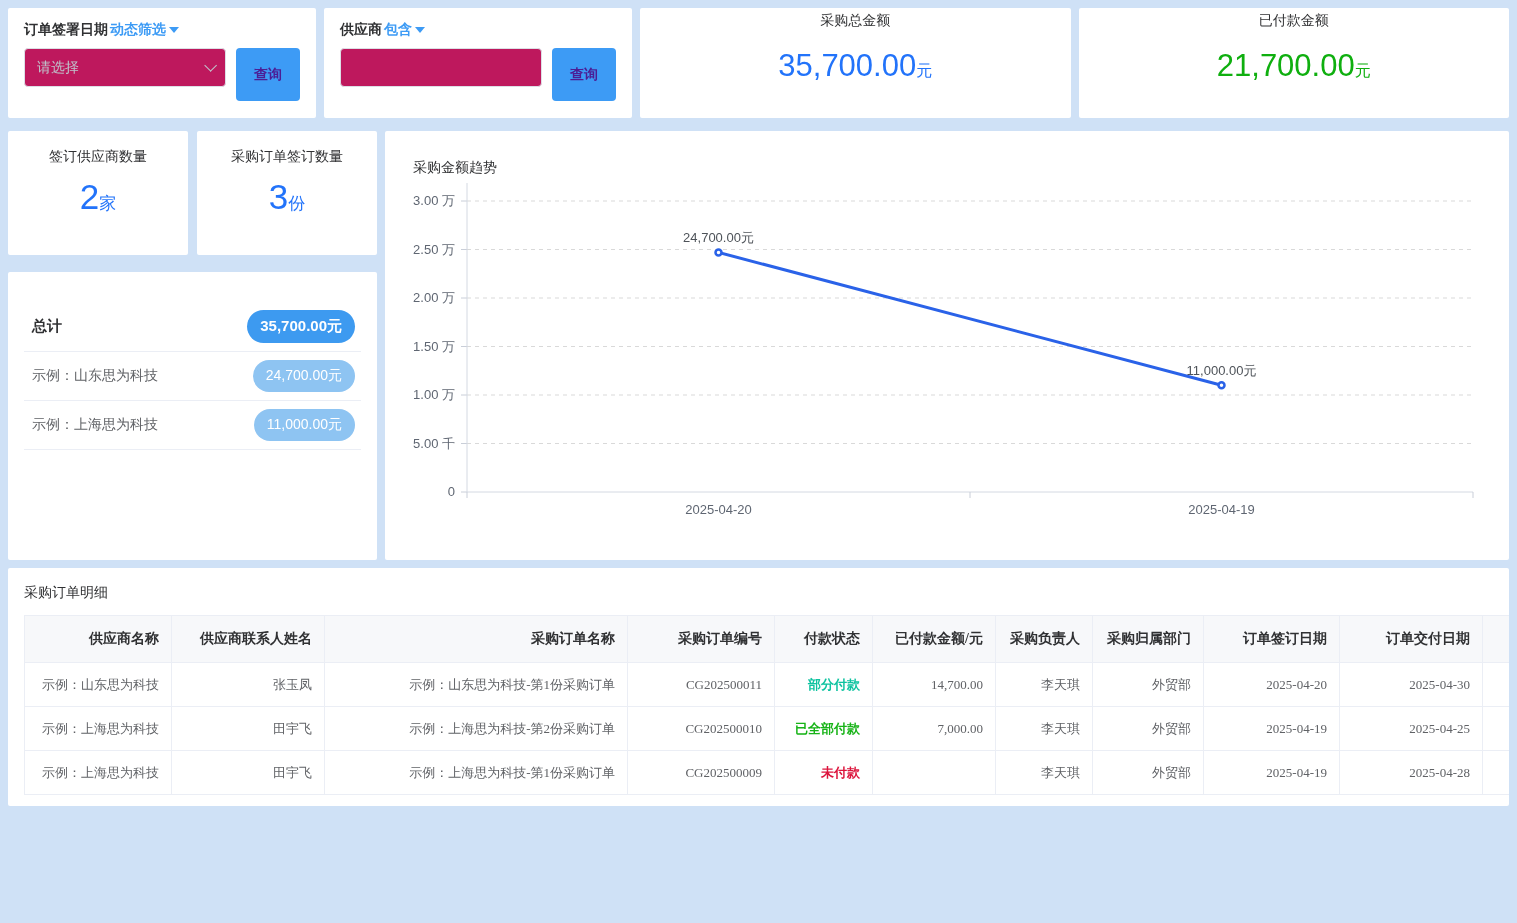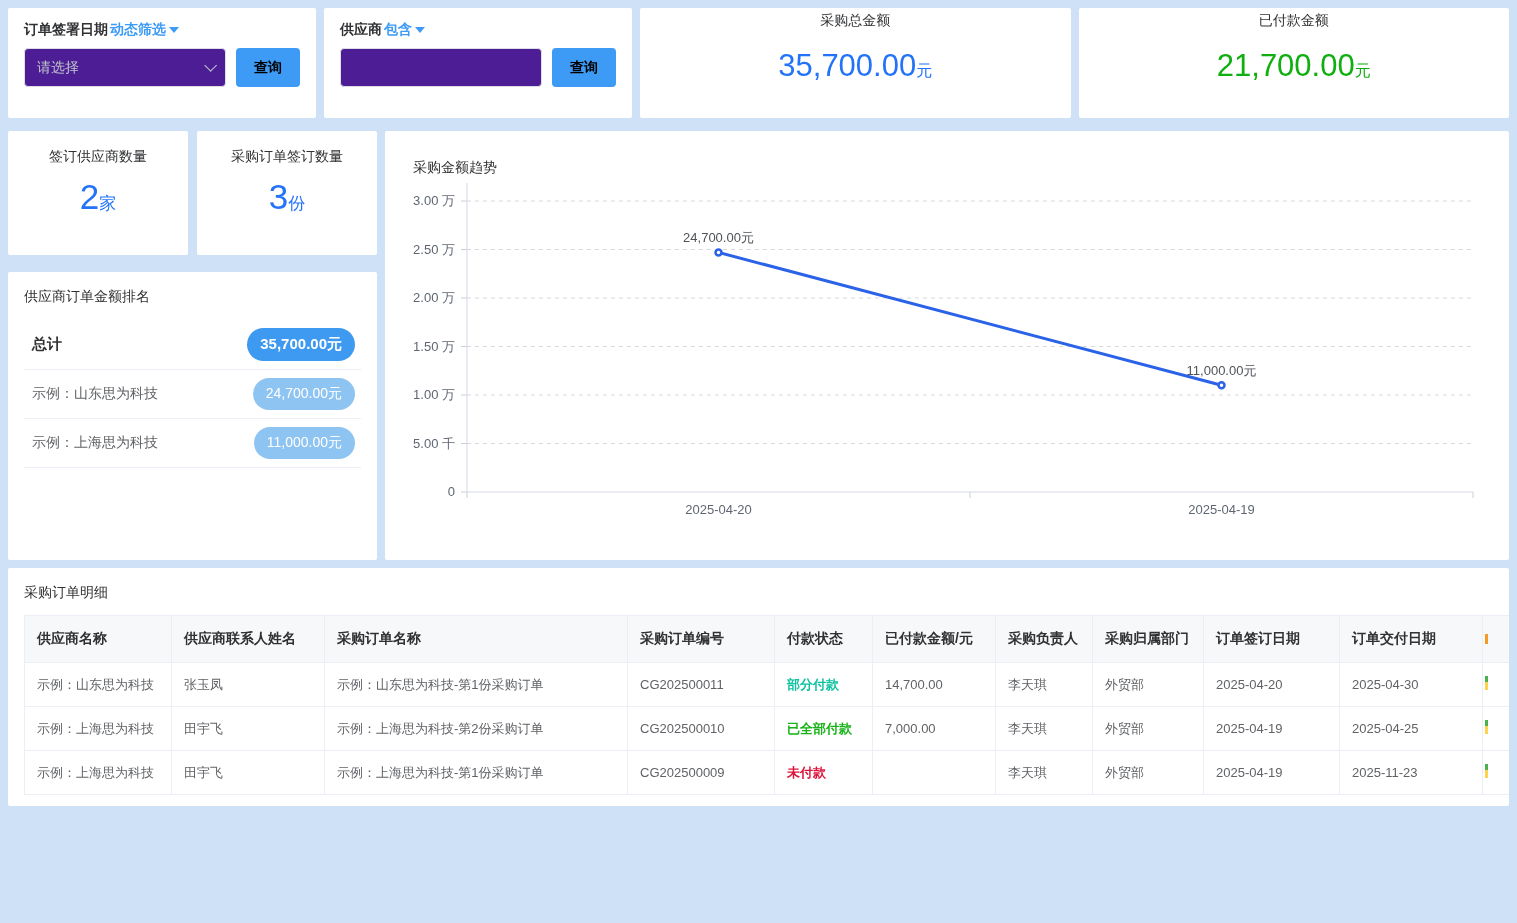--- a/index.html
+++ b/index.html
@@ -29,7 +29,7 @@
   .tri-down { width:0; height:0; border-left:5px solid transparent; border-right:5px solid transparent; border-top:6px solid #3d9bf5; display:inline-block; }
   .filter-controls { display:flex; gap:10px; }
   .select-box, .text-input {
-    width:202px; height:39px; border:1px solid #dcdfe6; border-radius:4px; background:#4c1d95;
+    width:202px; height:39px; border:1px solid #dcdfe6; border-radius:4px; background:#be185d;
     display:flex; align-items:center; justify-content:space-between; padding:0 12px;
     font-size:14px; color:#303133;
   }

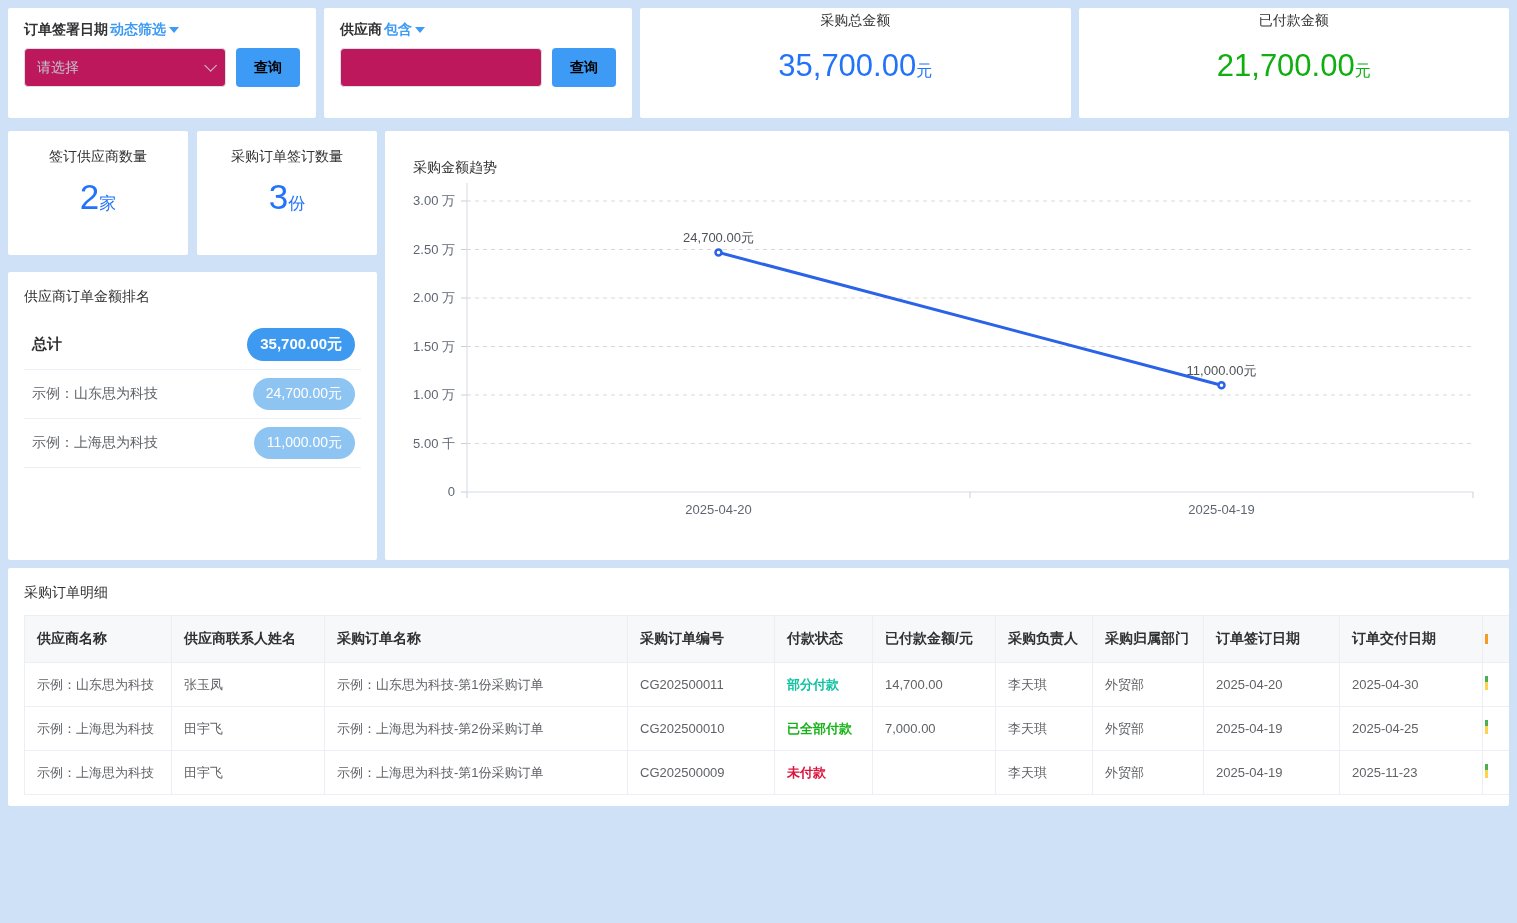--- a/index.html
+++ b/index.html
@@ -36,7 +36,7 @@
   .placeholder { color:#bfc4cc; font-size:14px; }
   .chev { width:9px; height:9px; border-right:1.5px solid #c0c4cc; border-bottom:1.5px solid #c0c4cc; transform:rotate(45deg) translateY(-3px); }
   .btn-primary {
-    width:64px; height:39px; background:#3d9bf5; color:#000000; border:none; border-radius:4px;
+    width:64px; height:53px; background:#3d9bf5; color:#4c1d95; border:none; border-radius:4px;
     font-size:14px; font-weight:bold; cursor:pointer; font-family:inherit;
   }
 

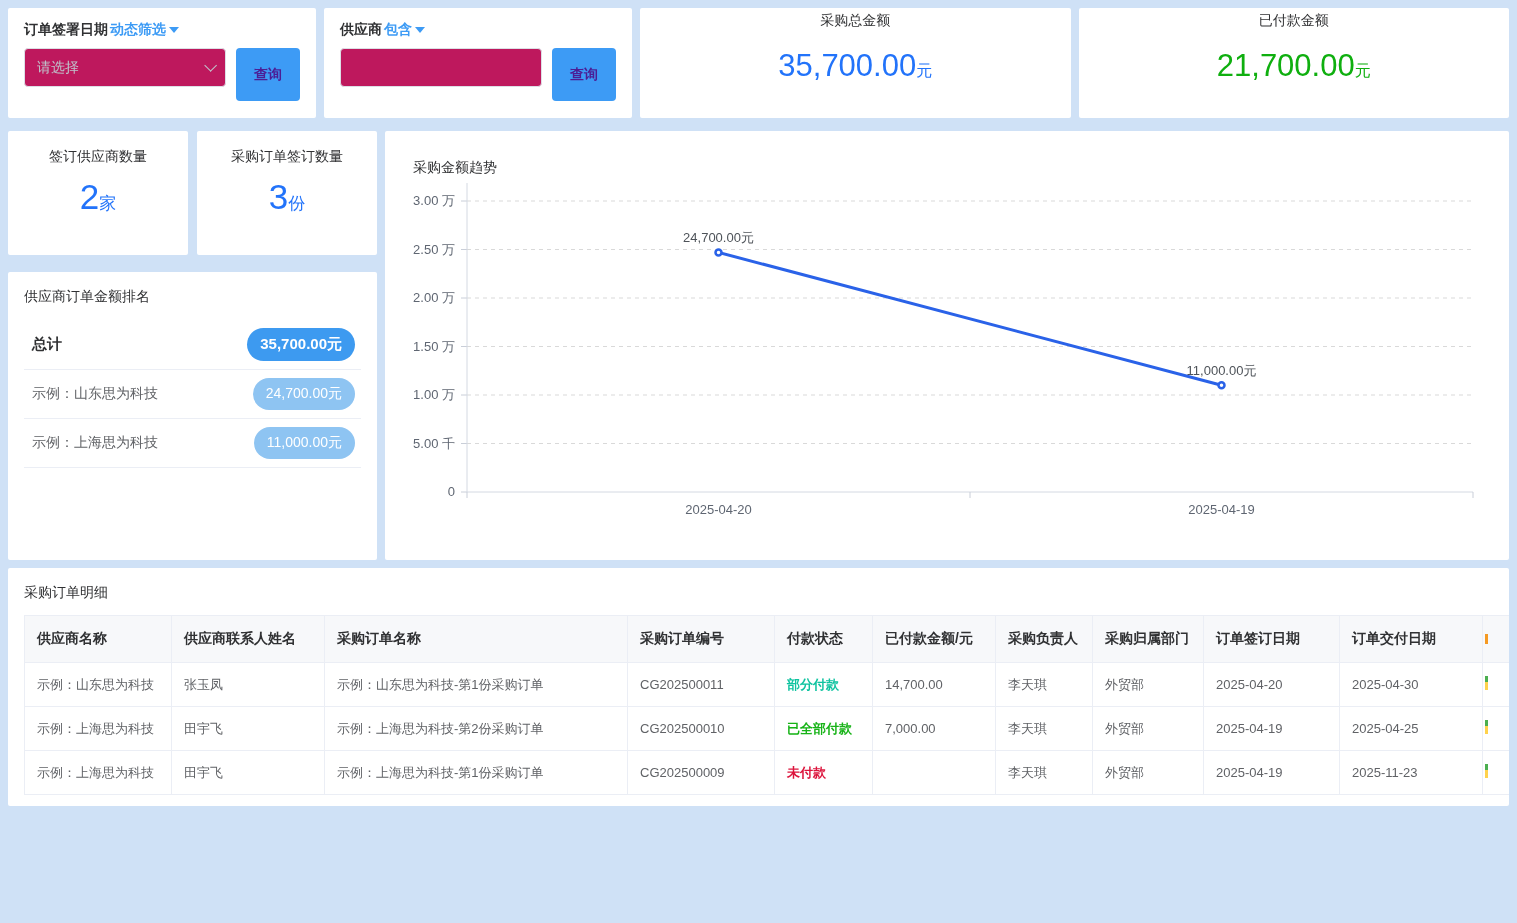--- a/index.html
+++ b/index.html
@@ -147,7 +147,6 @@
         </div>
       </div>
       <div class="card ranking-panel">
-        <div class="panel-title">供应商订单金额排名</div>
         <div class="rank-list" id="ranking-list">
             <div class="rank-row first">
               <span class="rank-label bold">总计</span>

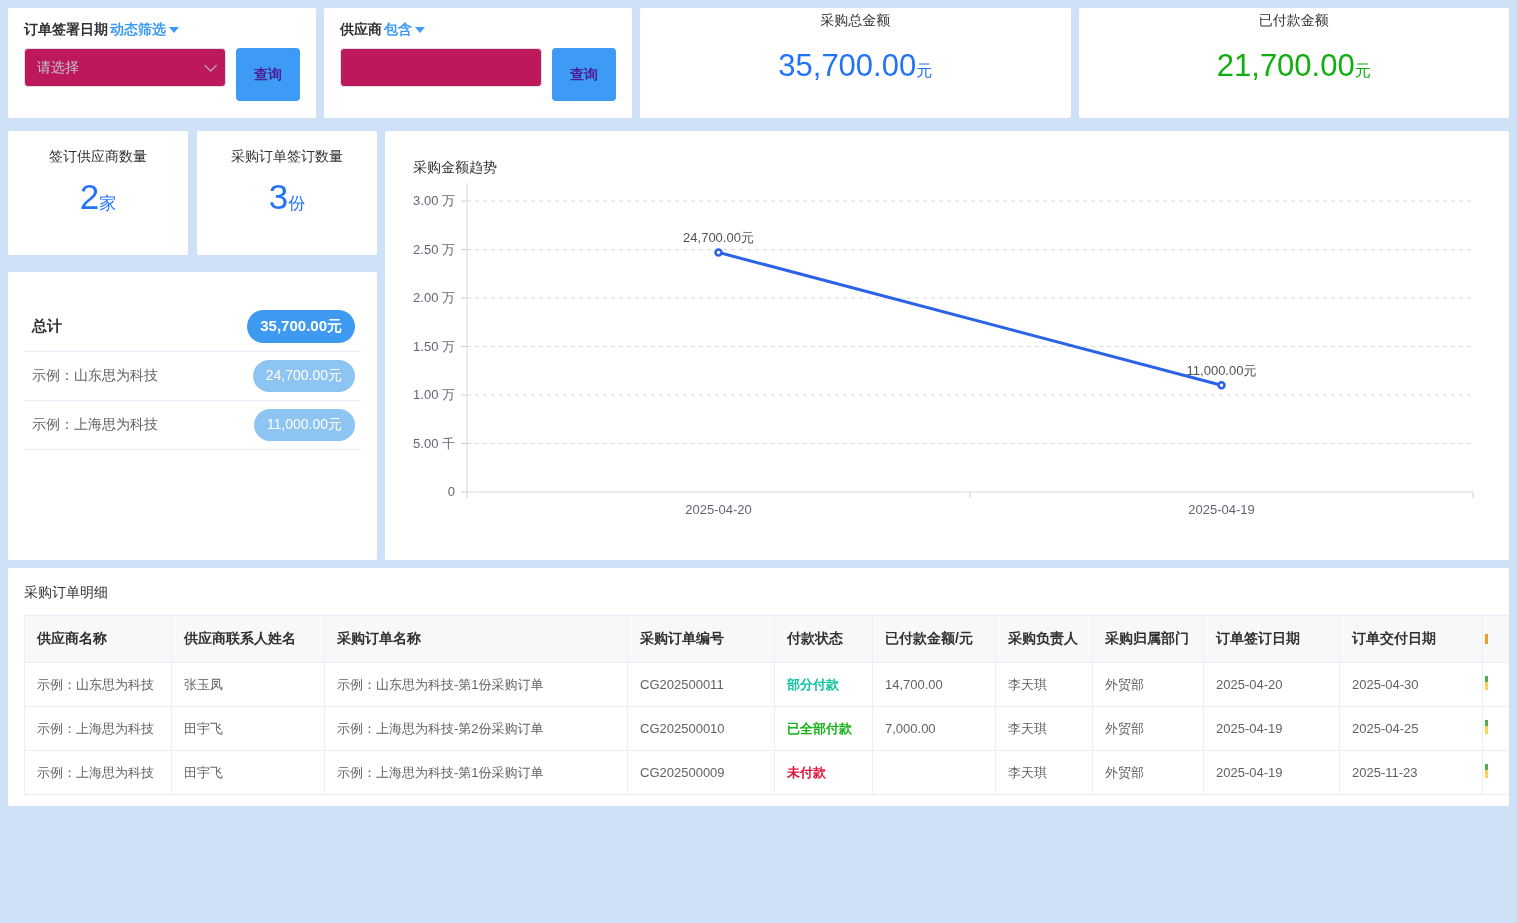--- a/index.html
+++ b/index.html
@@ -72,7 +72,7 @@
   .plabel { font-size:13px; fill:#4e5359; font-family:"Liberation Sans","DejaVu Sans",sans-serif; }
 
   
-  .table-panel { height:238px; padding:16px 0 0 16px; overflow:hidden; }
+  .table-panel { height:238px; padding:16px 0 0 16px; overflow:hidden;font-family:Liberation Serif, serif; }
   .table-wrap { margin-top:13px; overflow:hidden; }
   table { border-collapse:collapse; table-layout:fixed; width:1490px; }
   th, td { border:1px solid #ebeef5; font-size:13px; text-align:left; padding:0 12px; overflow:hidden; white-space:nowrap; }

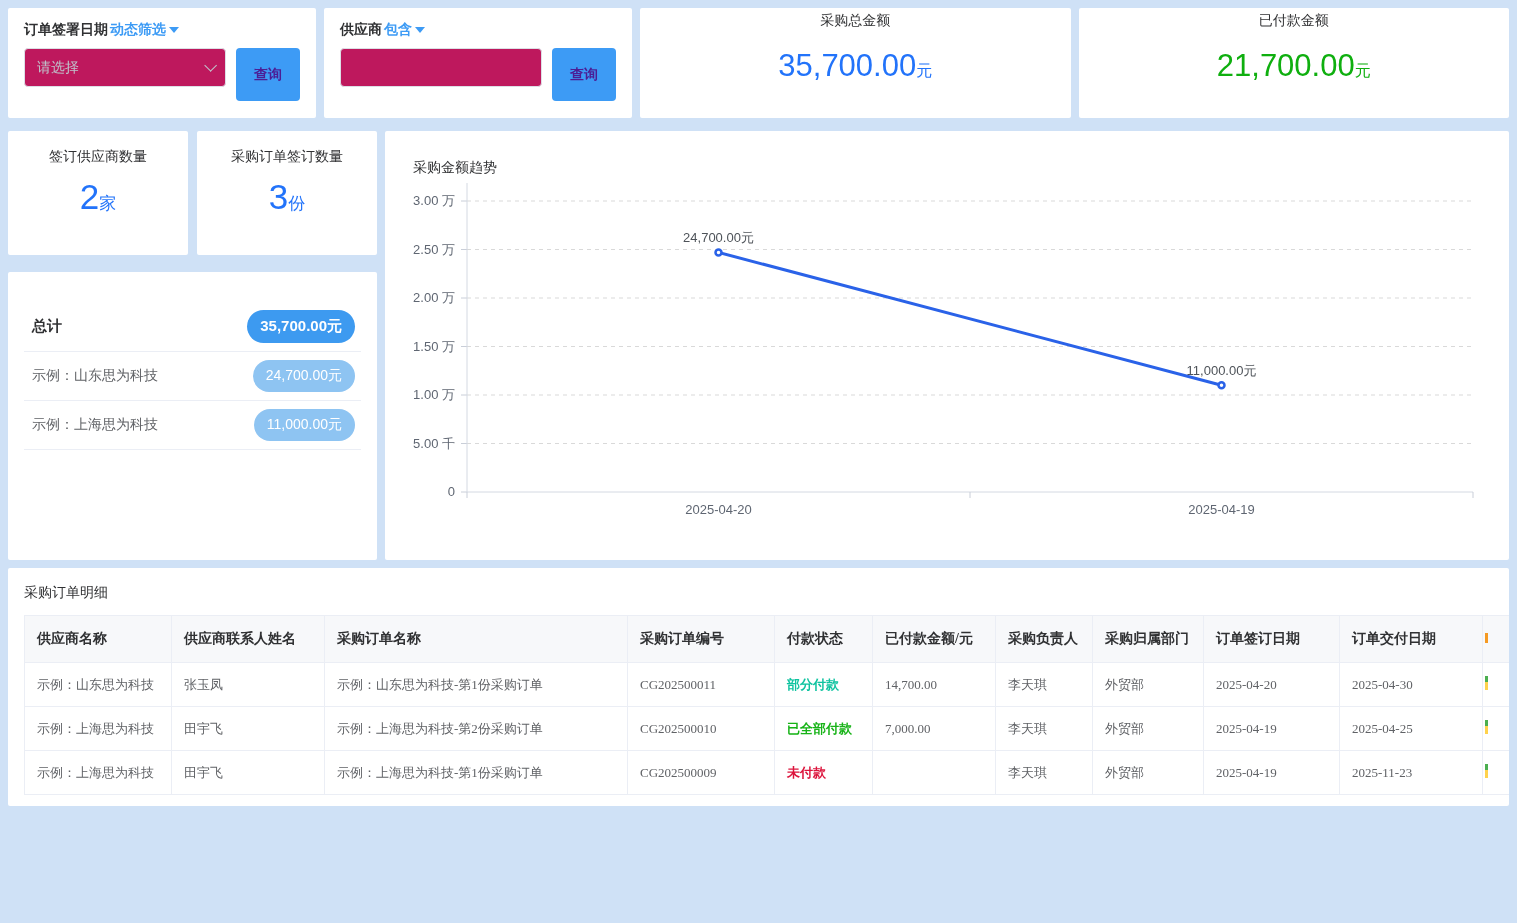--- a/index.html
+++ b/index.html
@@ -75,7 +75,7 @@
   .table-panel { height:238px; padding:16px 0 0 16px; overflow:hidden;font-family:Liberation Serif, serif; }
   .table-wrap { margin-top:13px; overflow:hidden; }
   table { border-collapse:collapse; table-layout:fixed; width:1490px; }
-  th, td { border:1px solid #ebeef5; font-size:13px; text-align:left; padding:0 12px; overflow:hidden; white-space:nowrap; }
+  th, td { border:1px solid #ebeef5; font-size:13px; text-align:right; padding:0 12px; overflow:hidden; white-space:nowrap; }
   th { background:#f7f8fa; height:47px; font-weight:bold; color:#303133; font-size:14px; }
   td { height:44px; color:#606266; background:#fff; }
   td.status { font-weight:bold; }

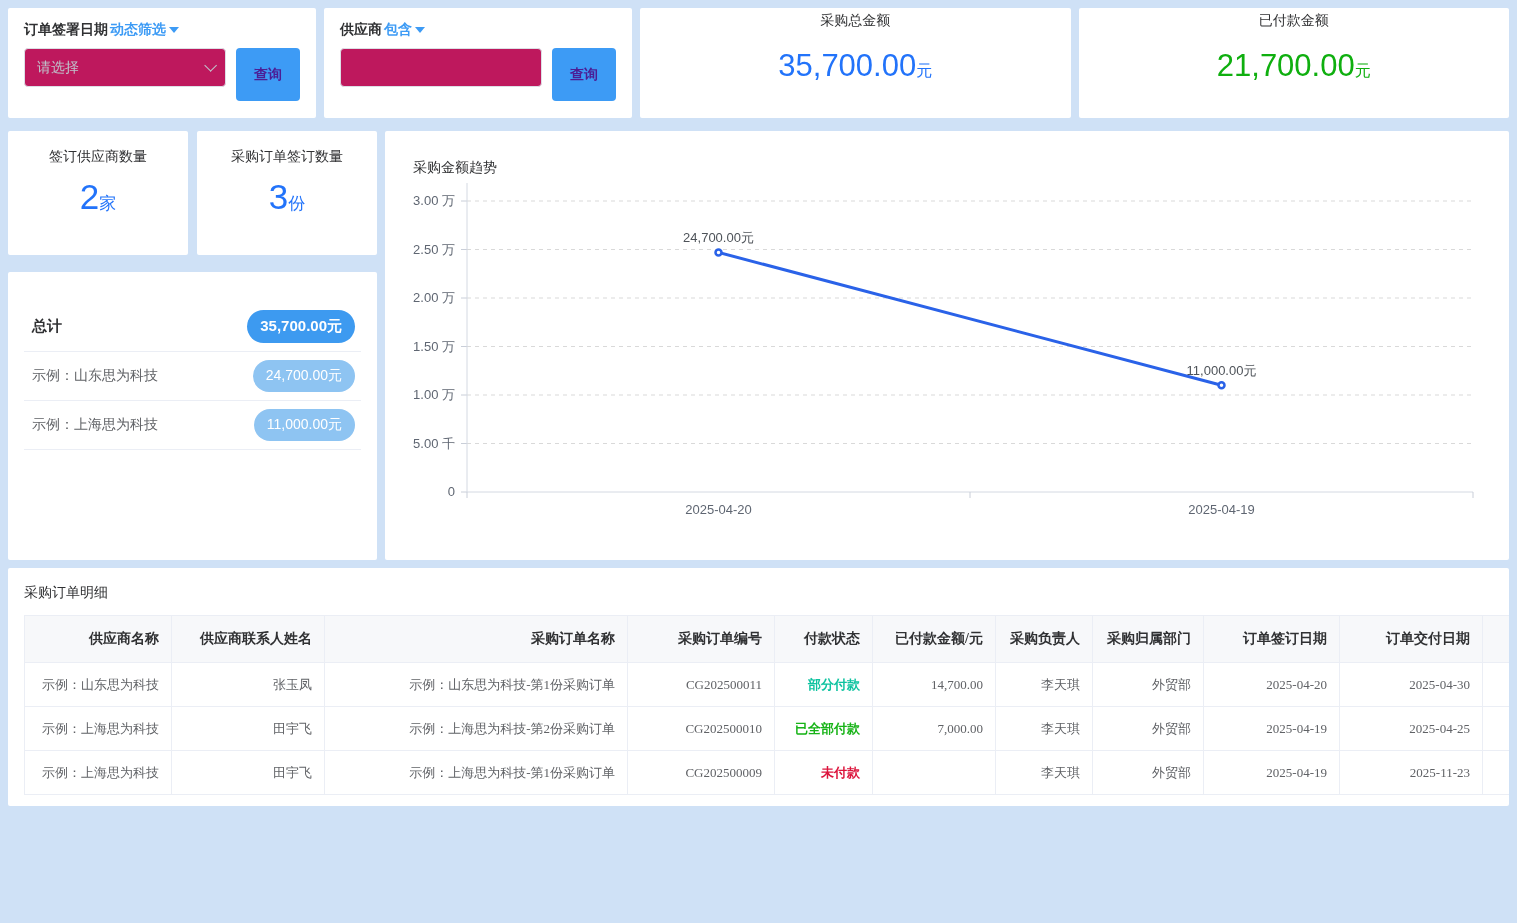--- a/index.html
+++ b/index.html
@@ -270,7 +270,7 @@
               <td>李天琪</td>
               <td>外贸部</td>
               <td>2025-04-19</td>
-              <td>2025-11-23</td>
+              <td>2025-04-28</td>
               <td class="clip-col"><span class="sliver"></span></td>
             </tr>
           </tbody>

